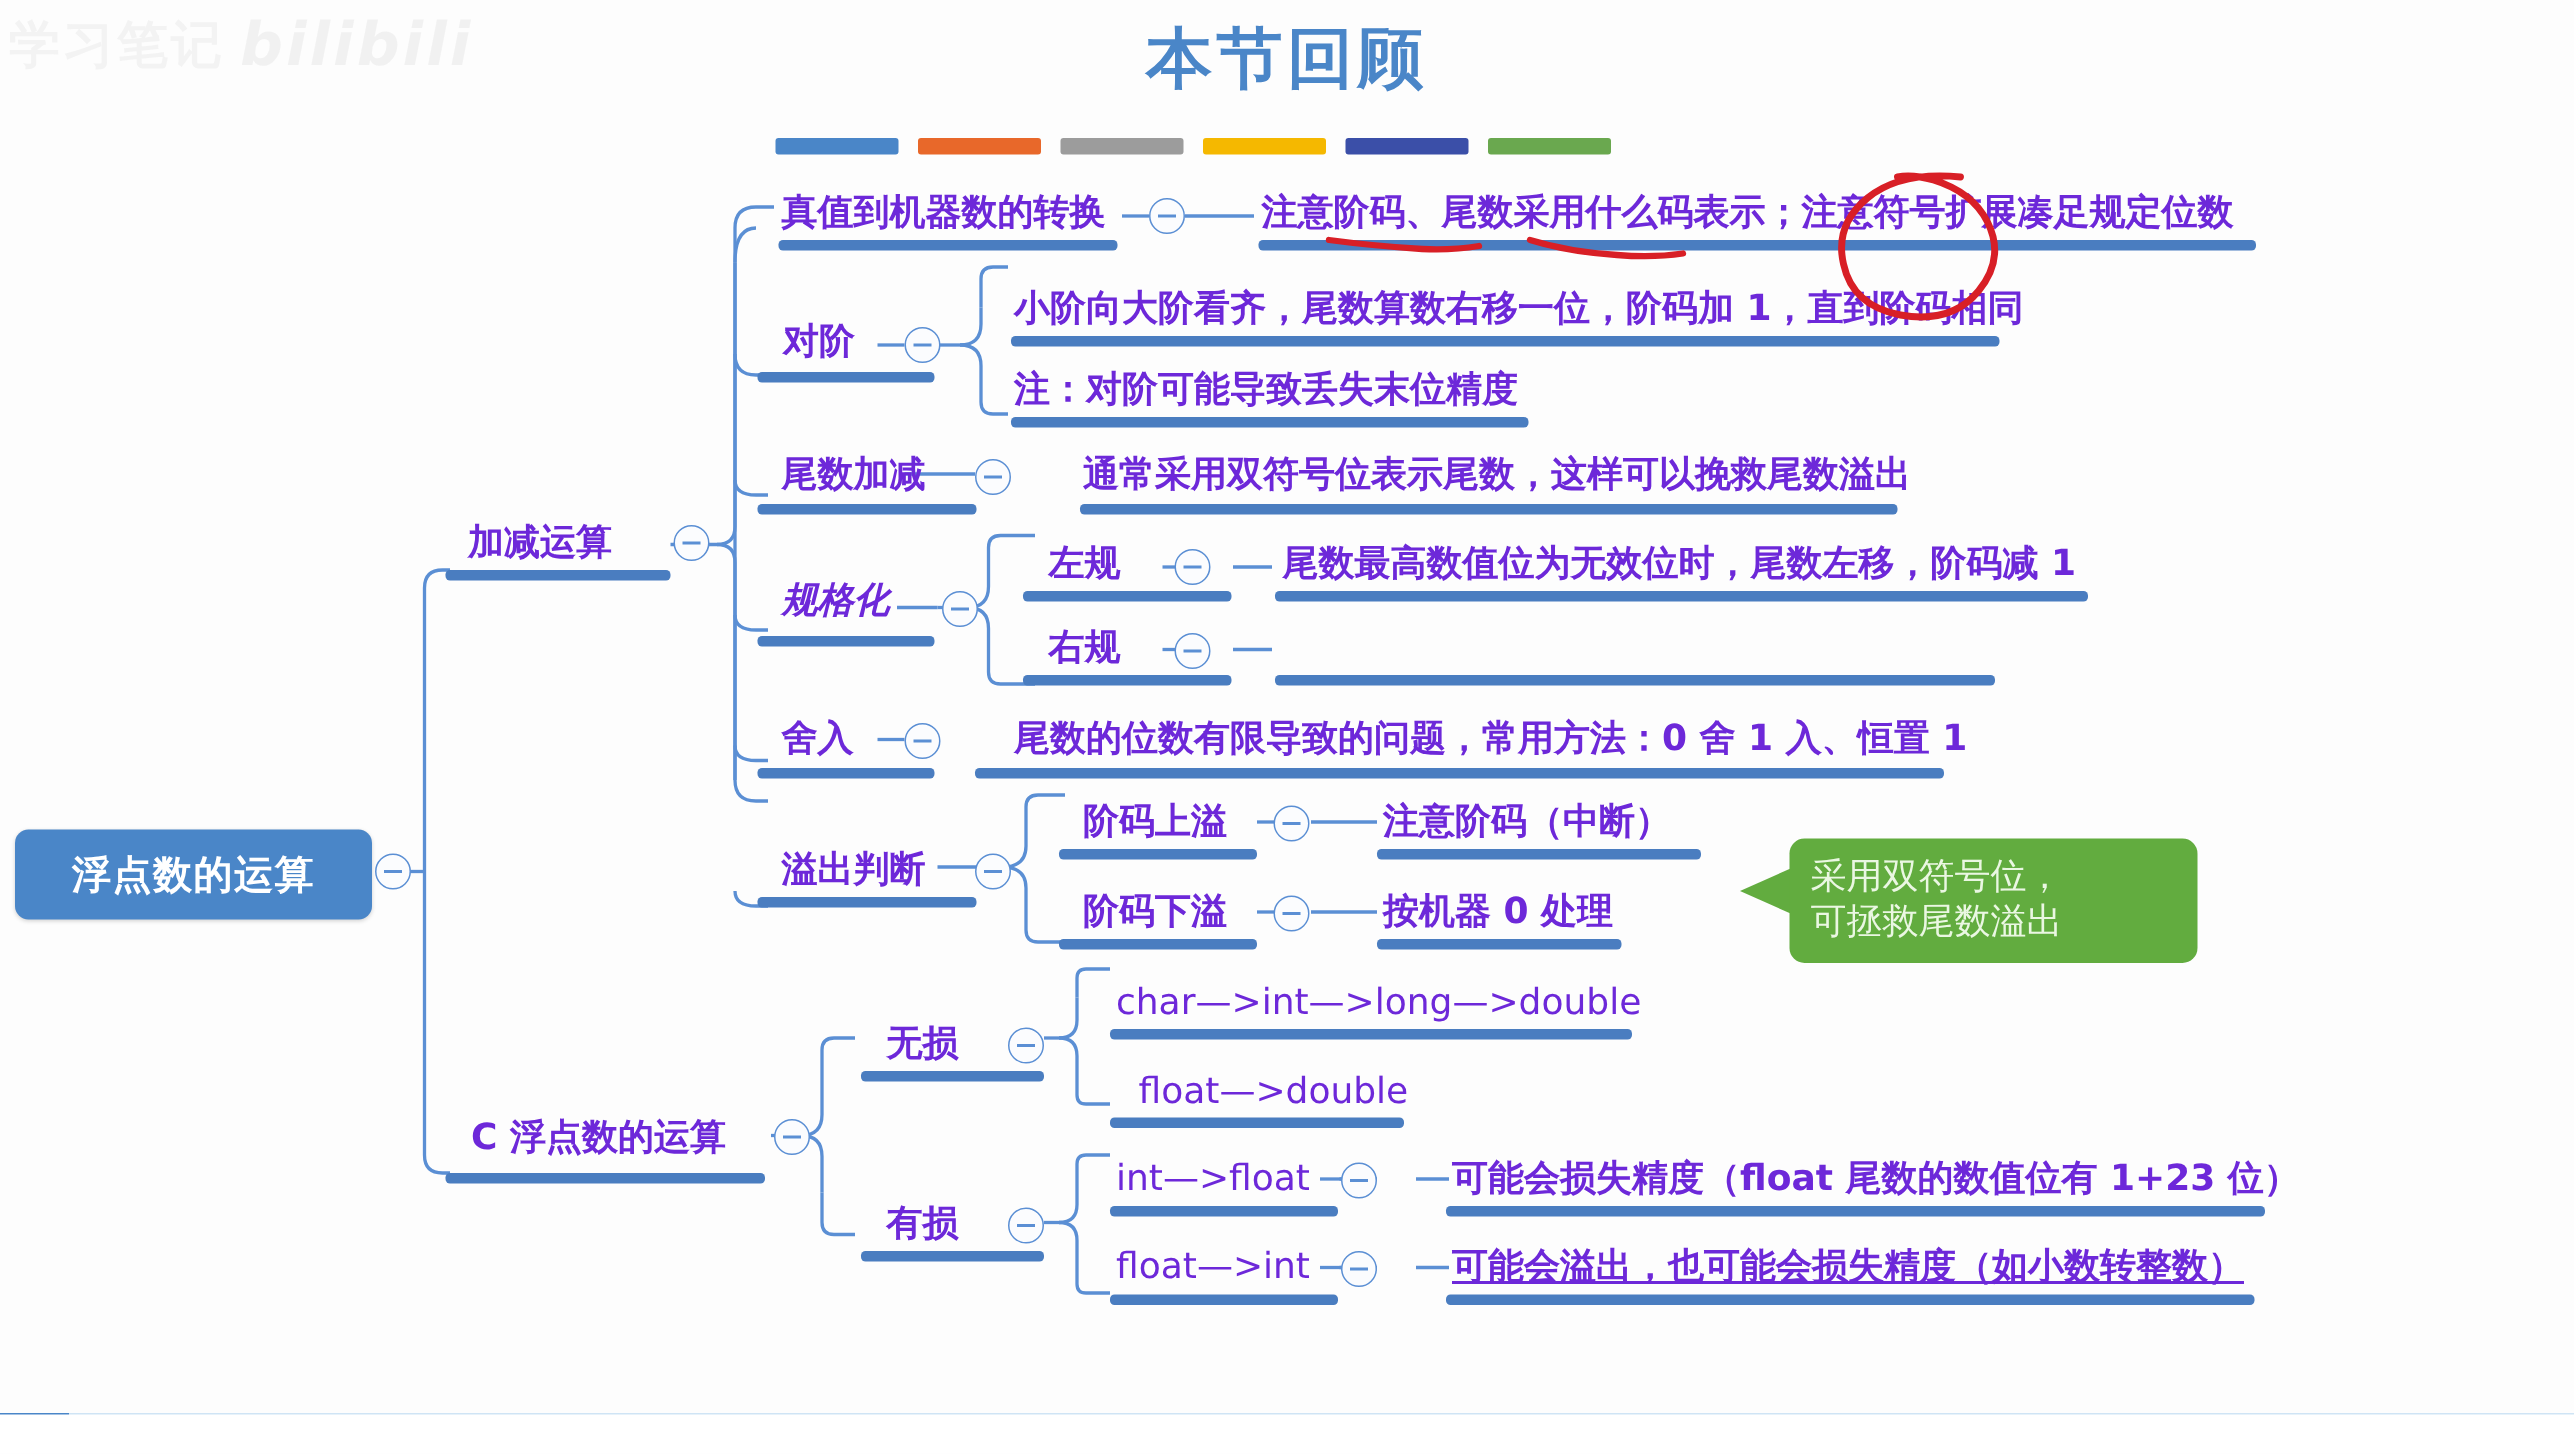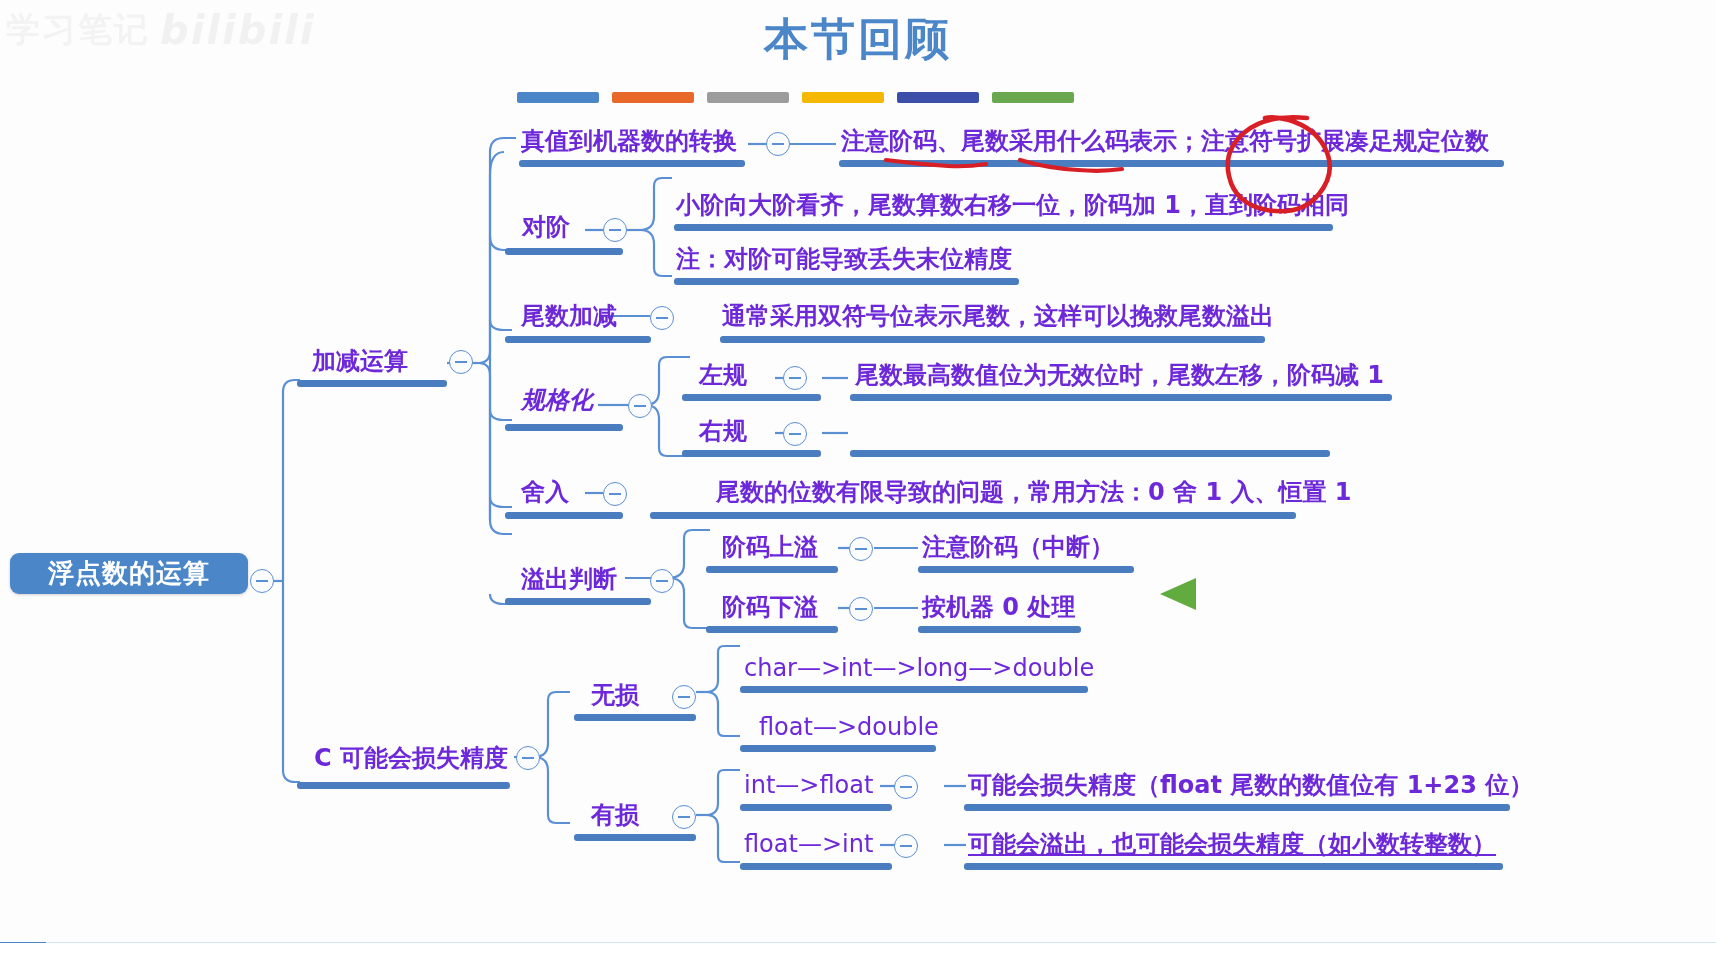--- a/index.html
+++ b/index.html
@@ -240,7 +240,7 @@
   <div class="node b" style="left:521px;top:479px;">舍入</div>
   <div class="ubar" style="left:505px;top:512px;width:118px;"></div>
   <div class="toggle" style="left:603px;top:482px;"></div>
-  <div class="node b" style="left:716px;top:479px;">尾数的位数有限导致的问题，常用方法：0 舍 1 入、恒置 1</div>
+  <div class="node b" style="left:676px;top:479px;">尾数的位数有限导致的问题，常用方法：0 舍 1 入、恒置 1</div>
   <div class="ubar" style="left:650px;top:512px;width:646px;"></div>
 
   <div class="node b" style="left:521px;top:566px;">溢出判断</div>

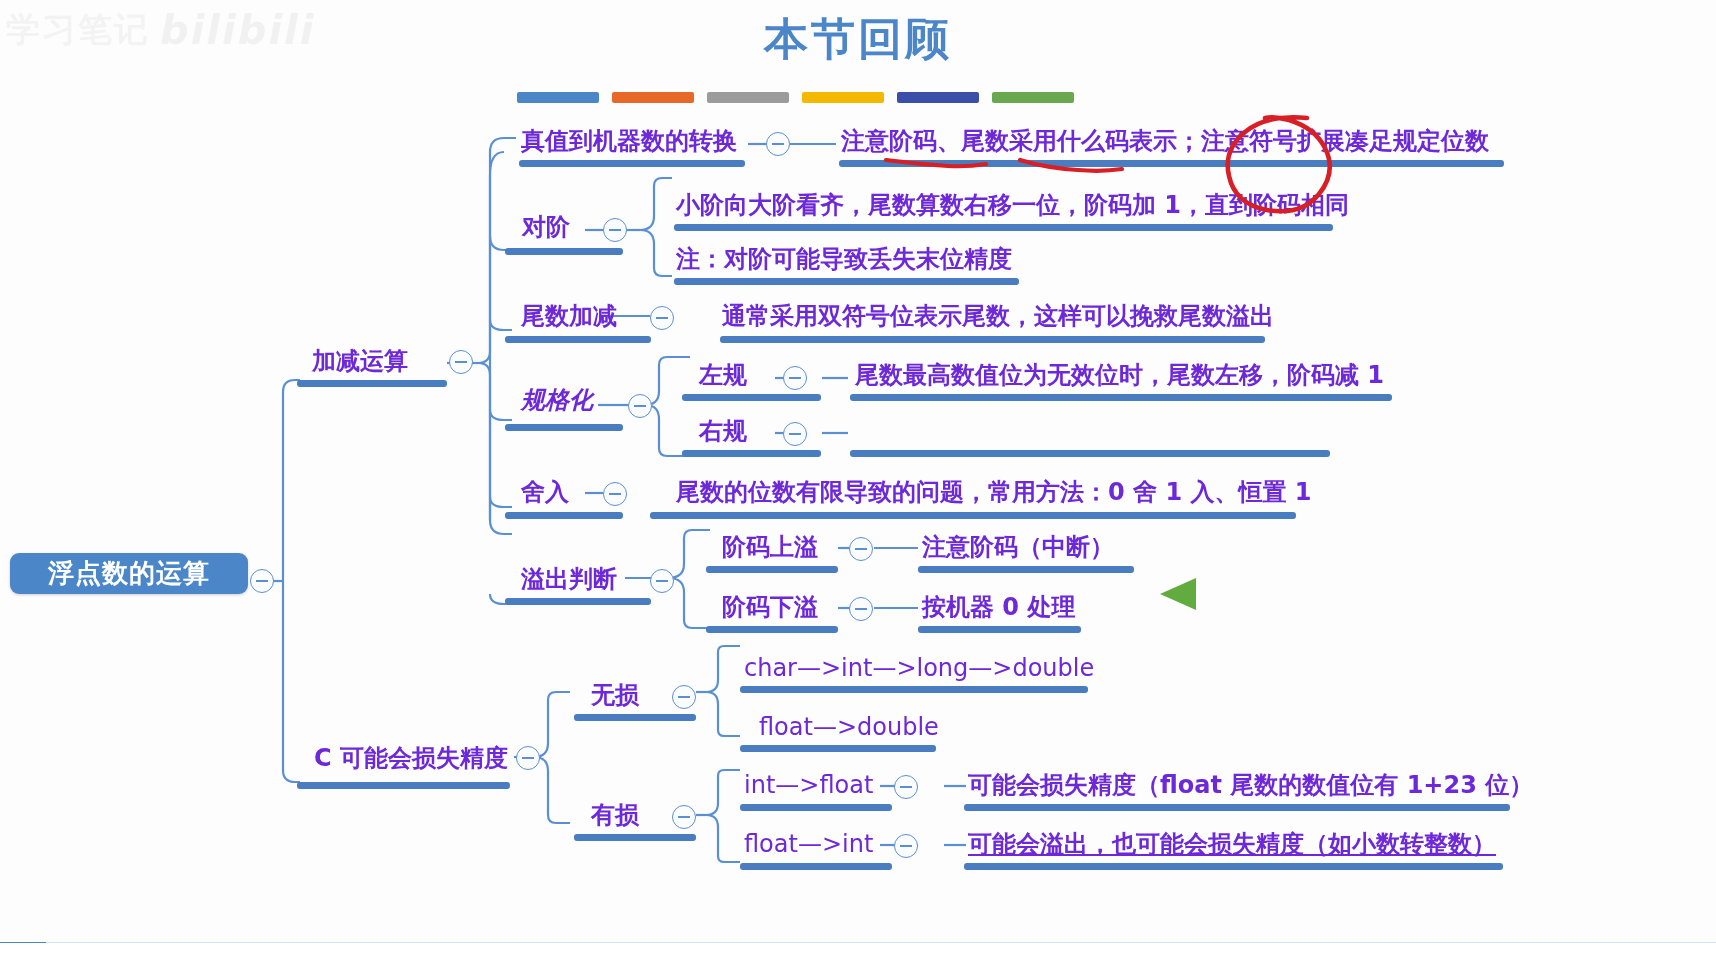--- a/index.html
+++ b/index.html
@@ -57,7 +57,7 @@
 
   
   .root{
-    position:absolute;left:10px;top:553px;width:238px;height:41px;
+    position:absolute;left:10px;top:553px;width:238px;height:60px;
     background:#4a86c8;border-radius:9px;
     display:flex;align-items:center;justify-content:center;
     color:#ffffff;font-size:26px;font-weight:bold;letter-spacing:1px;

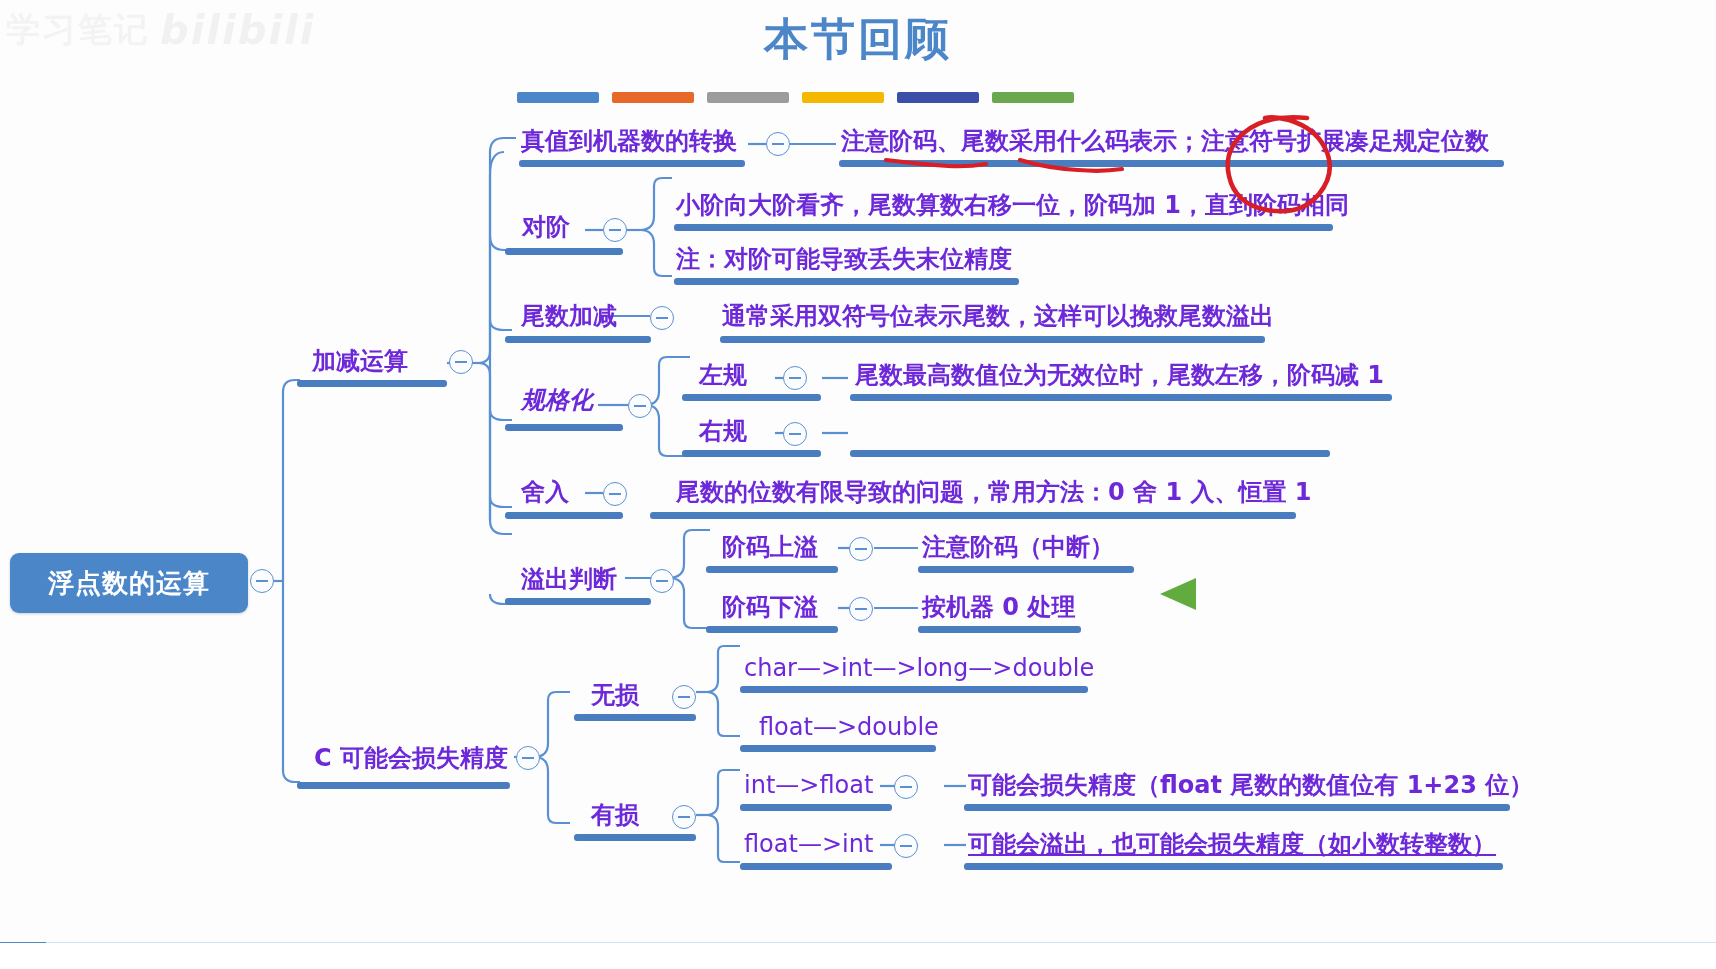--- a/index.html
+++ b/index.html
@@ -288,6 +288,10 @@
   <div class="ubar" style="left:964px;top:863px;width:539px;"></div>
 
   <div class="callout-tail"></div>
+  <div class="callout">
+    <div>采用双符号位，</div>
+    <div>可拯救尾数溢出</div>
+  </div>
 
   <svg id="ink" viewBox="0 0 1716 969">
     <g fill="none" stroke="#d81f26" stroke-width="4.2" stroke-linecap="round">

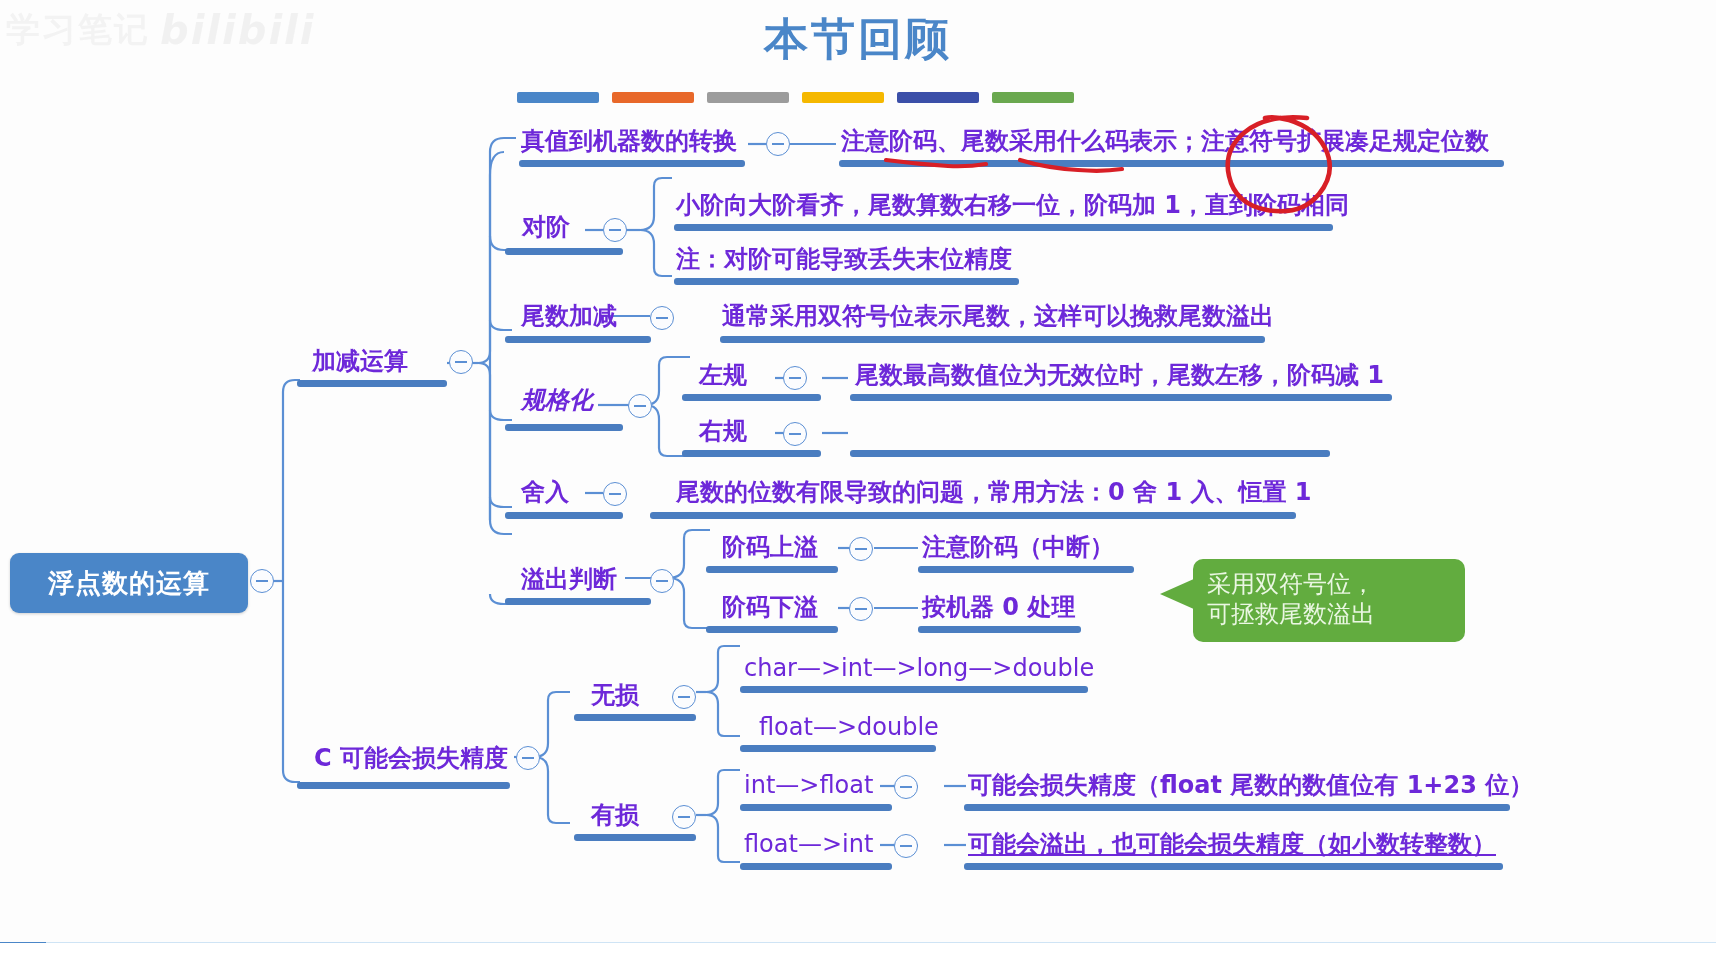--- a/index.html
+++ b/index.html
@@ -259,7 +259,7 @@
   <div class="node b" style="left:922px;top:594px;">按机器 0 处理</div>
   <div class="ubar" style="left:918px;top:626px;width:163px;"></div>
 
-  <div class="node b" style="left:314px;top:745px;">C 可能会损失精度</div>
+  <div class="node b" style="left:314px;top:745px;">C 浮点数的运算</div>
   <div class="ubar" style="left:297px;top:782px;width:213px;"></div>
   <div class="toggle" style="left:516px;top:746px;"></div>
 

